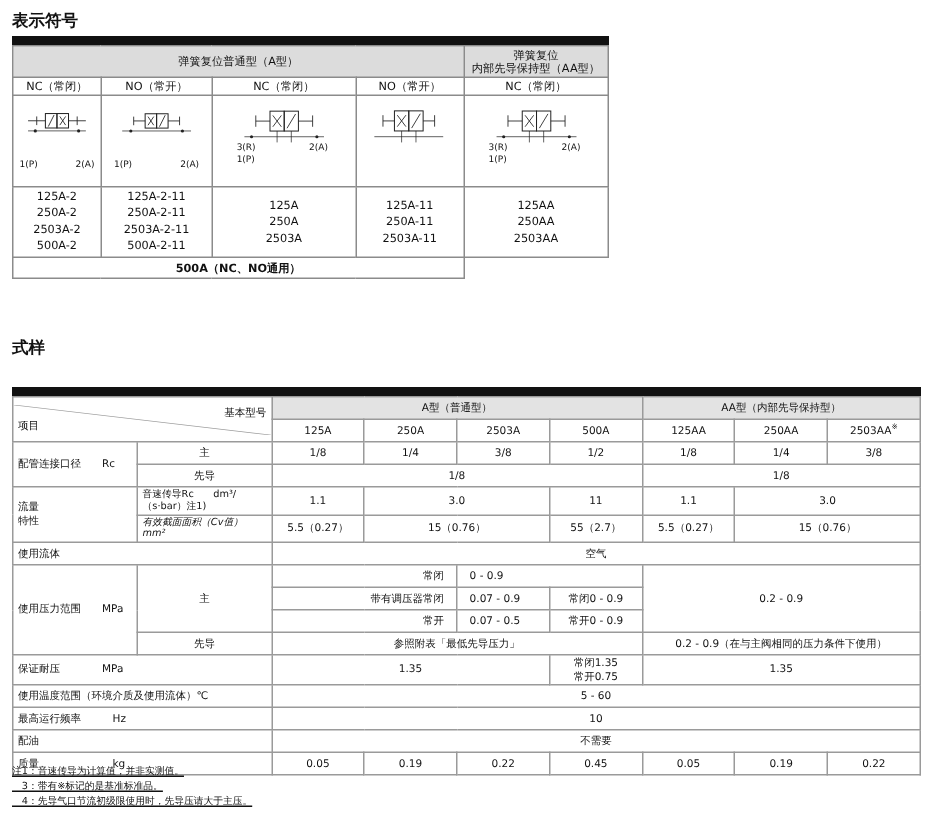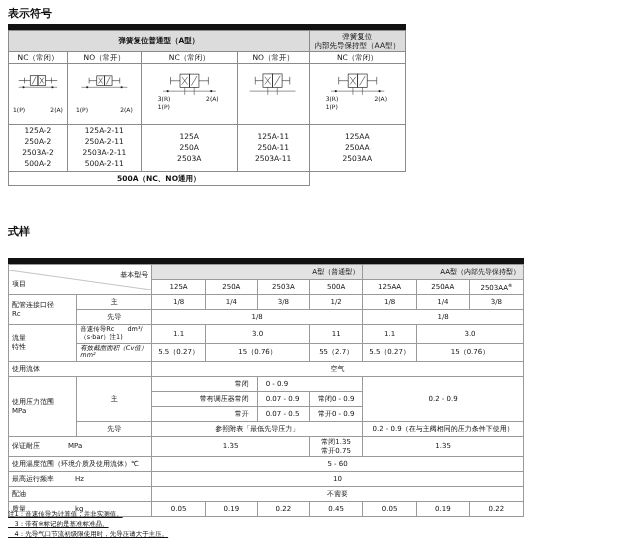--- a/index.html
+++ b/index.html
@@ -151,7 +151,7 @@
     <table class="grid">
       <tbody>
           <tr>
-        <td class="hdr-gray" colspan="5" style="height:17px;font-weight:bold;">弹簧复位普通型（A型）</td>
+        <td class="hdr-gray" colspan="5" style="height:17px;">弹簧复位普通型（A型）</td>
         <td class="hdr-gray" colspan="2" style="height:17px;line-height:1.2;">
           <div>弹簧复位</div>
           <div>内部先导保持型（AA型）</div>

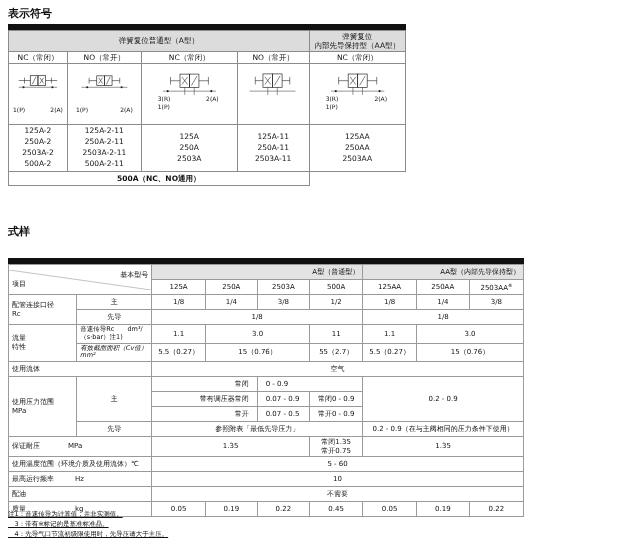--- a/index.html
+++ b/index.html
@@ -84,7 +84,7 @@
     position: absolute;
     left: 8px;
     top: 258px;
-    width: 516px;
+    width: 606px;
   }
   table.spec {
     border-collapse: collapse;

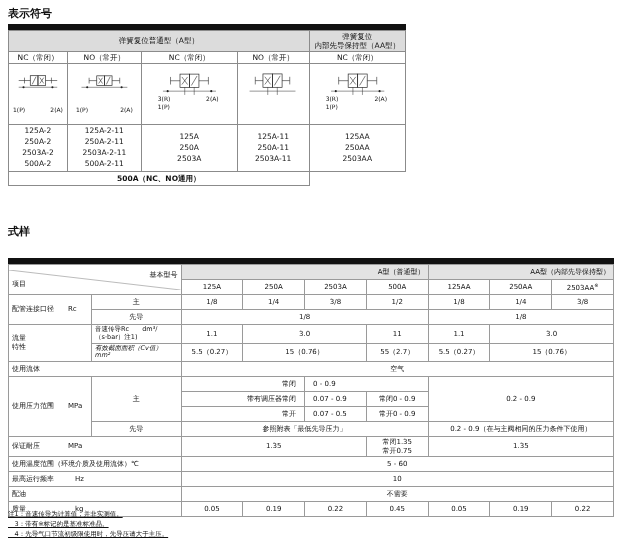--- a/index.html
+++ b/index.html
@@ -100,7 +100,7 @@
     height: 12px;
   }
   table.spec td.l { text-align: left; }
-  table.spec td.gray { background: #e3e3e3; text-align: right; }
+  table.spec td.gray { background: #e3e3e3; }
   .diag-cell {
     position: relative;
     padding: 0 !important;

